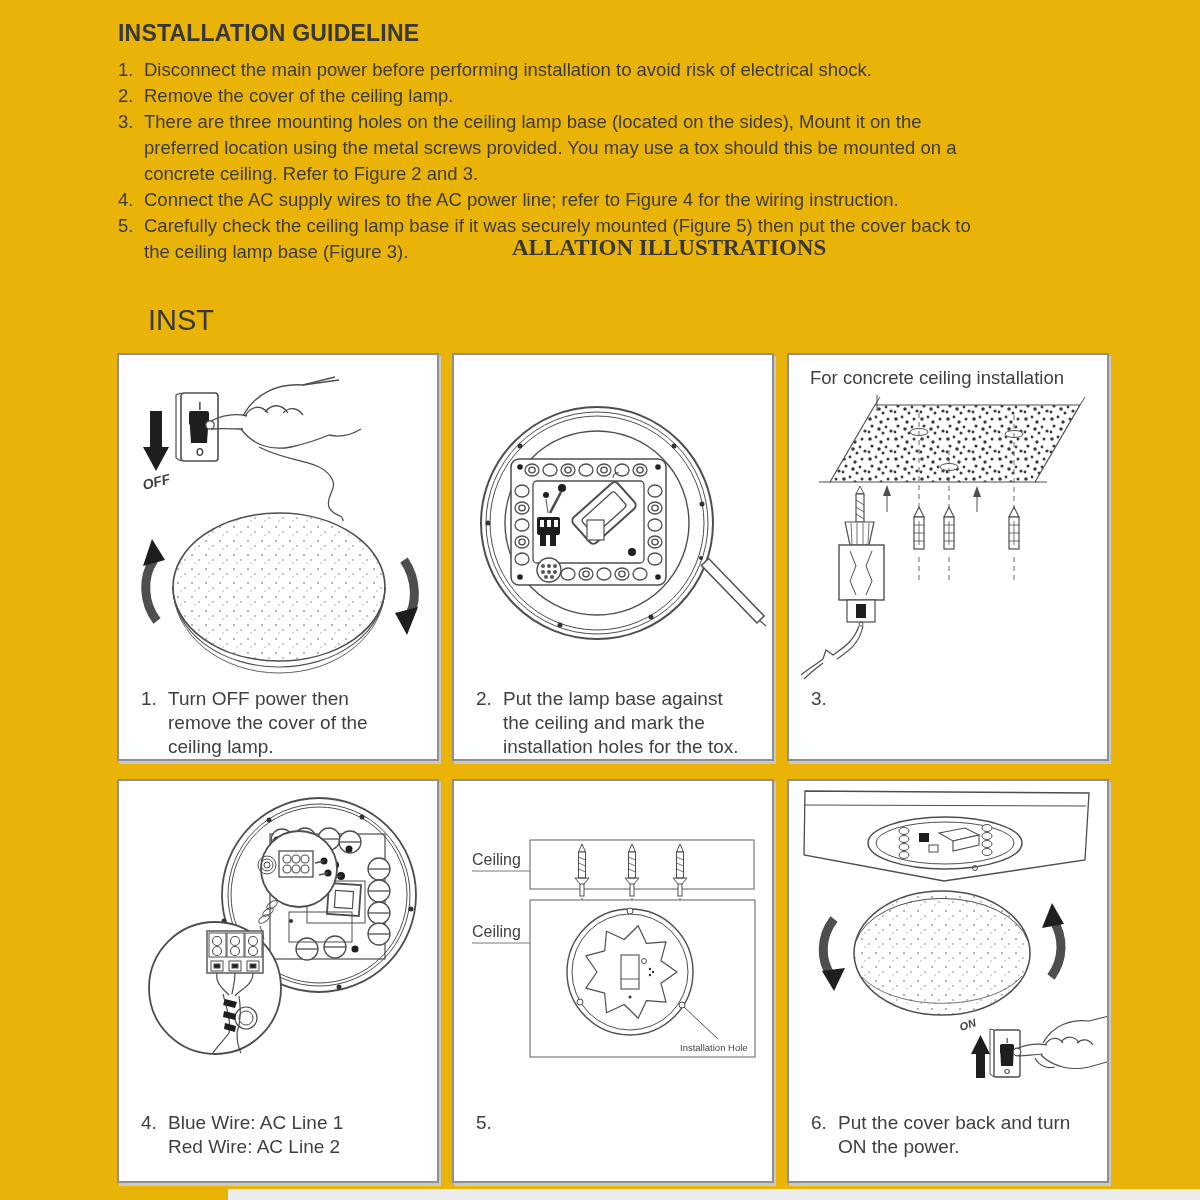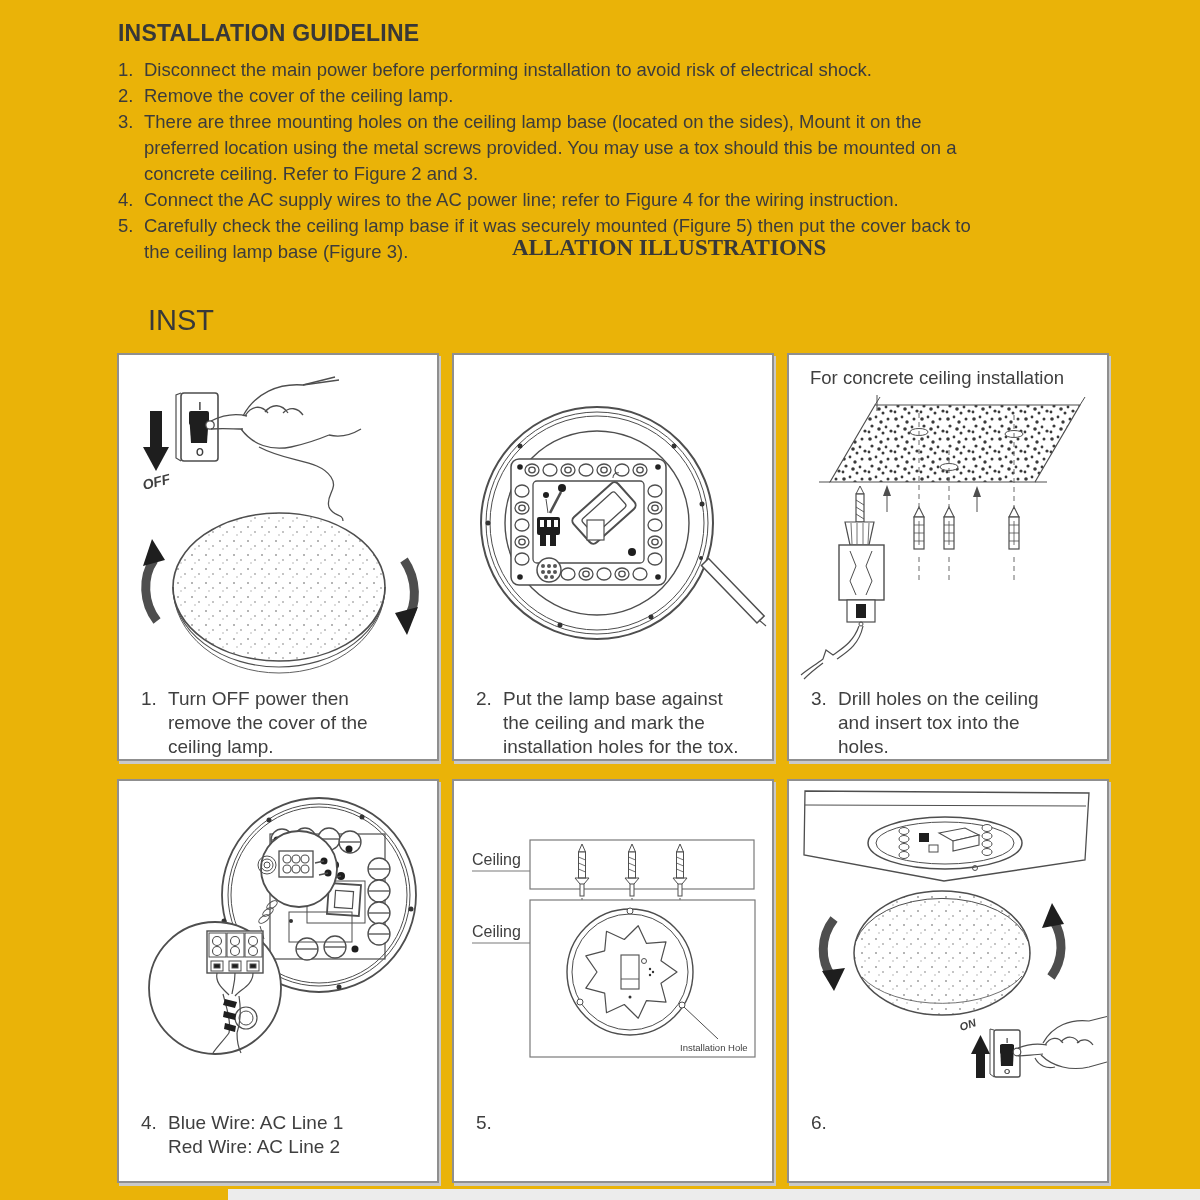--- a/index.html
+++ b/index.html
@@ -295,9 +295,6 @@
     </svg>
     <div class="caption cap-r1">
       <span class="num">3.</span>
-      <span class="txt">Drill holes on the ceiling
-and insert tox into the
-holes.</span>
     </div>
   </section>
 

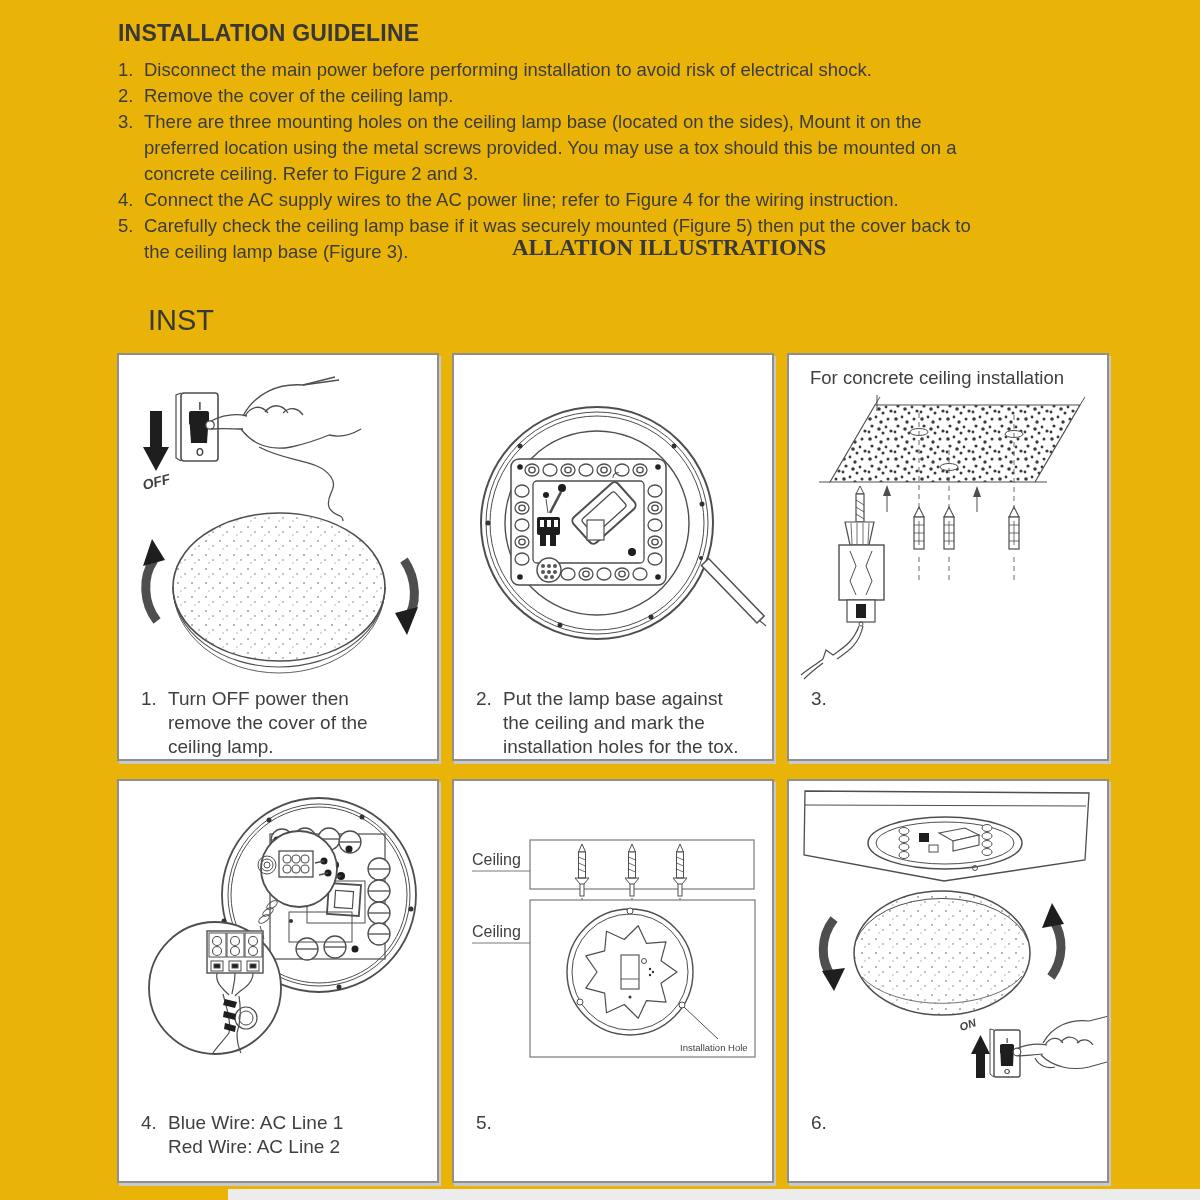--- a/index.html
+++ b/index.html
@@ -538,6 +538,8 @@
     </svg>
     <div class="caption cap-r2">
       <span class="num">6.</span>
+      <span class="txt">Put the cover back and turn
+ON the power.</span>
     </div>
   </section>
 

